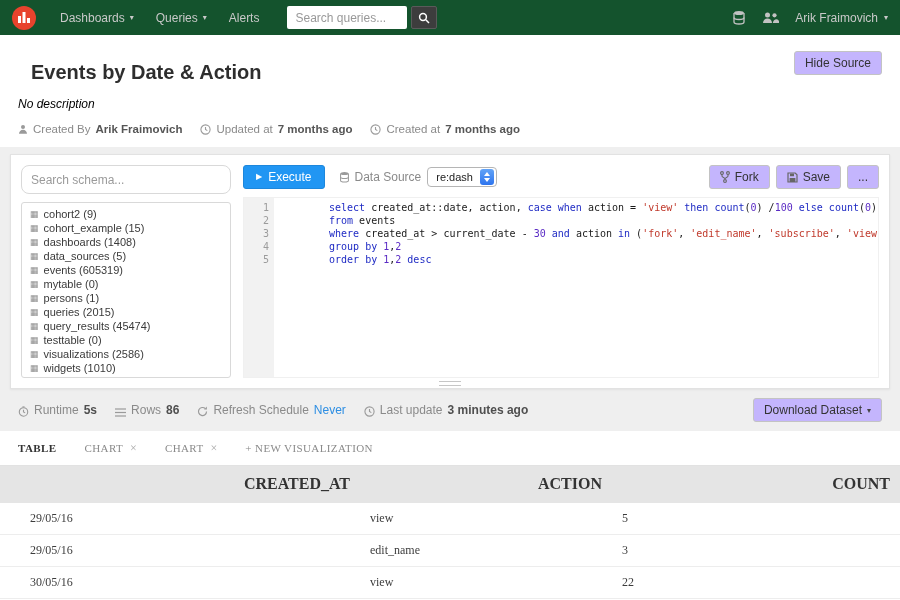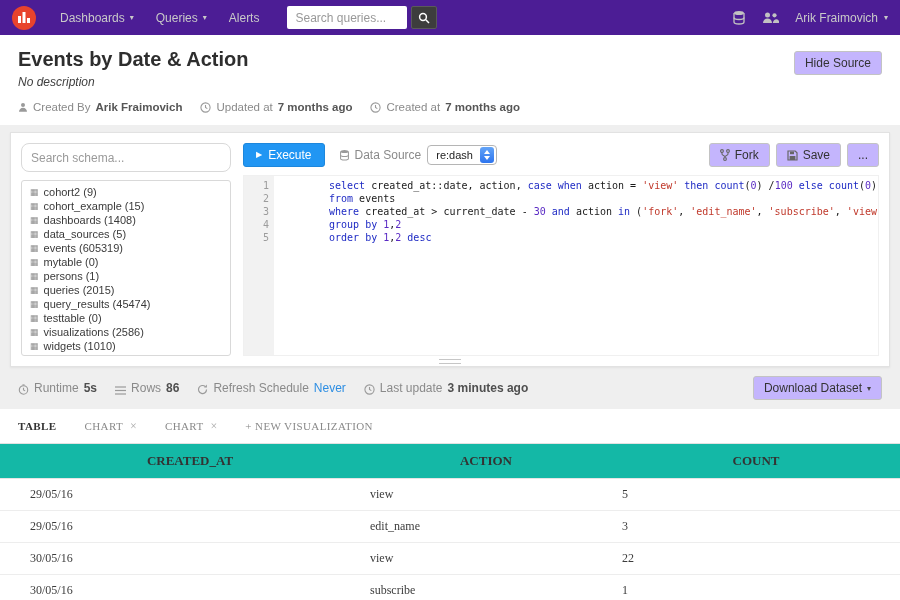--- a/index.html
+++ b/index.html
@@ -14,7 +14,7 @@
   
   .navbar {
     height: 35px; flex: none;
-    background: #4c1d95;
+    background: #14532d;
     display: flex; align-items: center;
     padding: 0 12px; gap: 2px;
   }

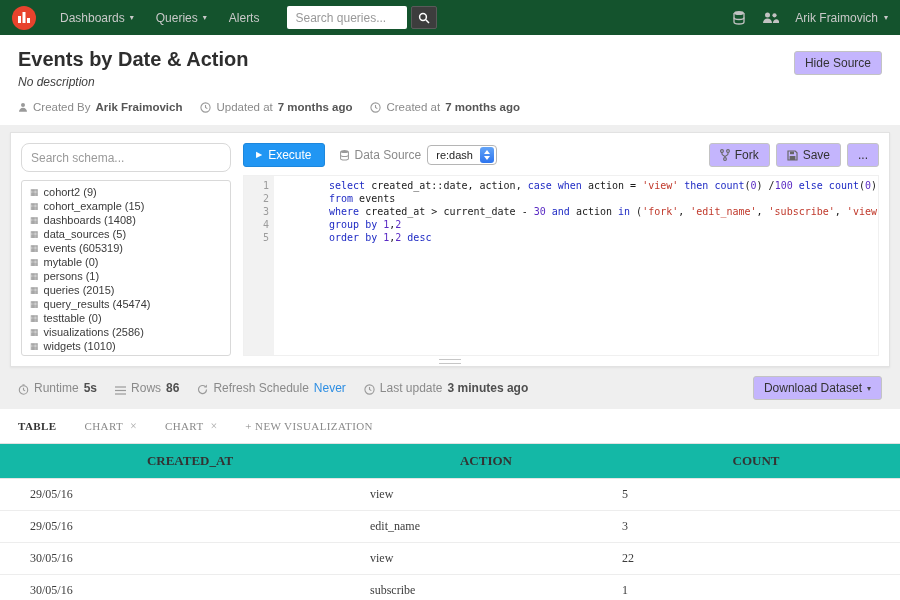--- a/index.html
+++ b/index.html
@@ -46,7 +46,7 @@
 
   
   .query-header { background: #fff; padding: 13px 18px 12px; position: relative; flex: none; }
-  .query-header h1 { margin: 0; font-size: 20px; font-weight: bold; color: #2e2e2e; }
+  .query-header h1 { margin: 13px; font-size: 20px; font-weight: bold; color: #2e2e2e; }
   .q-desc { font-style: italic; color: #404040; font-size: 12px; margin-top: 4px; }
   .q-meta { margin-top: 12px; display: flex; gap: 18px; font-size: 11.5px; color: #8a8a8a; }
   .meta-item { display: flex; align-items: center; gap: 5px; white-space: nowrap; }

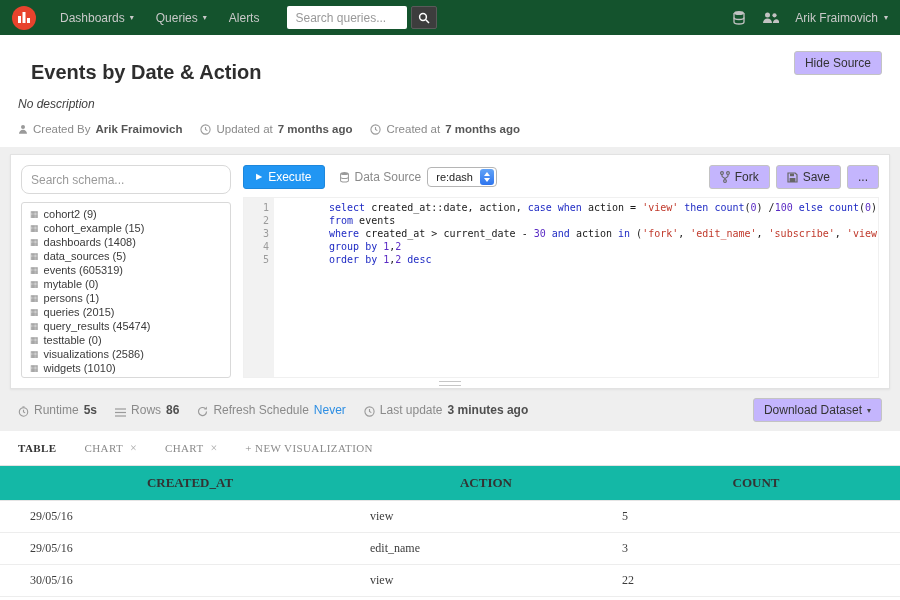--- a/index.html
+++ b/index.html
@@ -47,7 +47,7 @@
   
   .query-header { background: #fff; padding: 13px 18px 12px; position: relative; flex: none; }
   .query-header h1 { margin: 13px; font-size: 20px; font-weight: bold; color: #2e2e2e; }
-  .q-desc { font-style: italic; color: #404040; font-size: 12px; margin-top: 4px; }
+  .q-desc { font-style: italic; color: #000000; font-size: 12px; margin-top: 4px; }
   .q-meta { margin-top: 12px; display: flex; gap: 18px; font-size: 11.5px; color: #8a8a8a; }
   .meta-item { display: flex; align-items: center; gap: 5px; white-space: nowrap; }
   .meta-item b { color: #565656; }

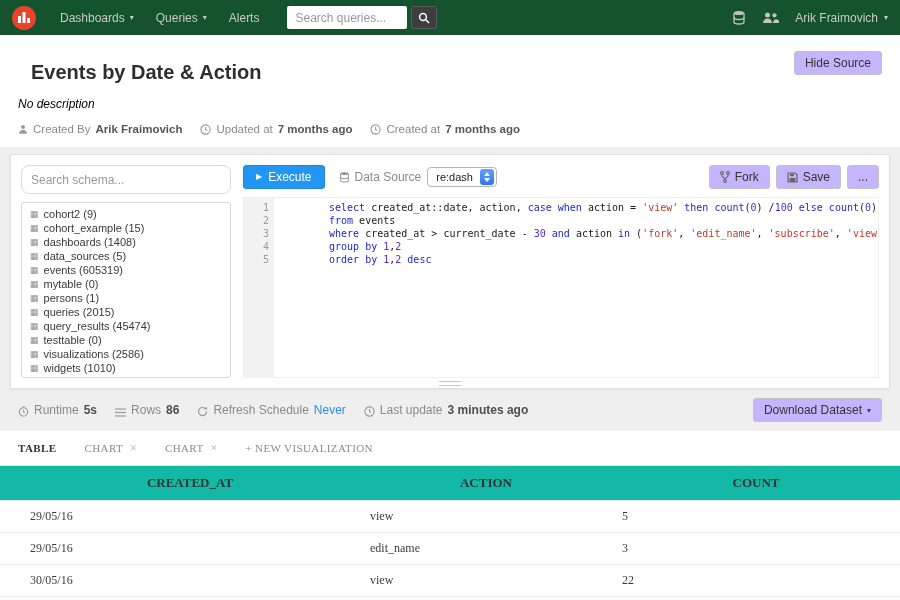--- a/index.html
+++ b/index.html
@@ -150,8 +150,8 @@
 
   .result-table { width: 100%; border-collapse: collapse; font-size: 12px; color: #3c3c3c; }
   .result-table th {
-    text-align: center; font-size: 13px; color: #333; font-weight: bold;
-    padding: 9px 10px; background: #14b8a6; border-bottom: 1px solid #e5e5e5;
+    text-align: right; font-size: 16px; color: #333; font-weight: bold;
+    padding: 9px 10px; background: #e5e5e5; border-bottom: 1px solid #e5e5e5;
   }
   .result-table td { padding: 8px 10px; border-bottom: 1px solid #ededed; }
   .result-table th:first-child, .result-table td:first-child { padding-left: 30px; width: 40%; }

